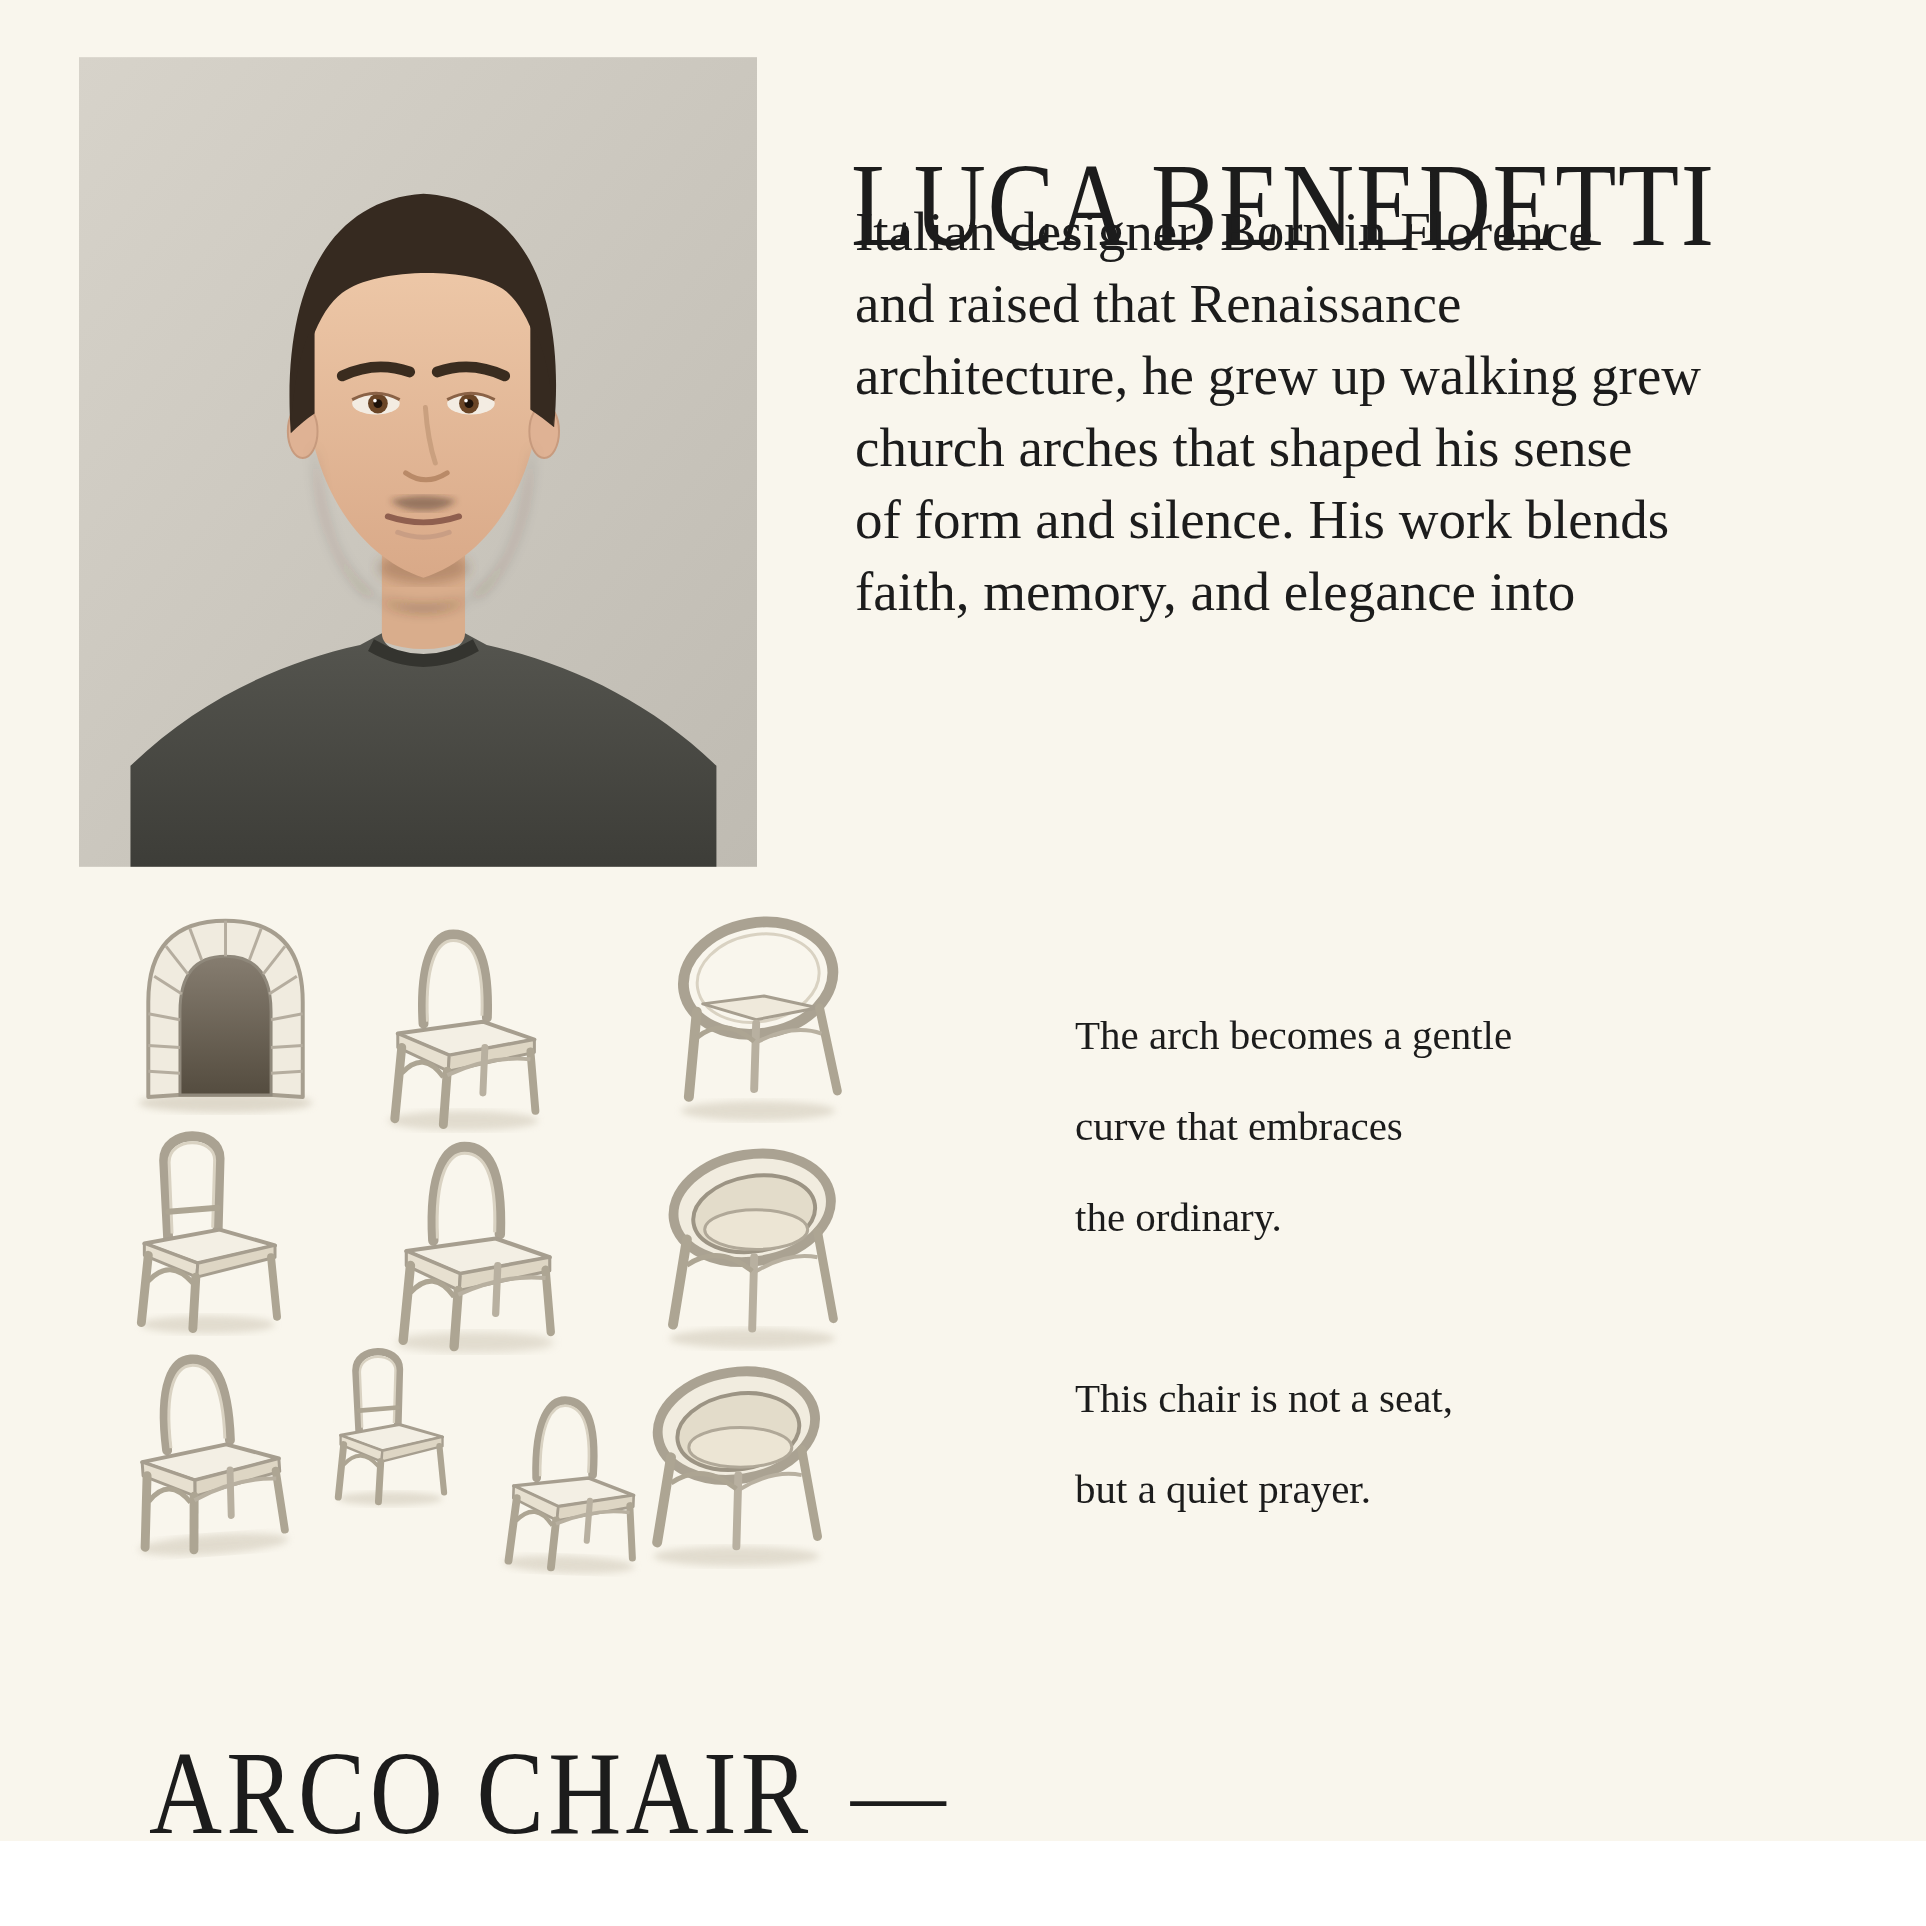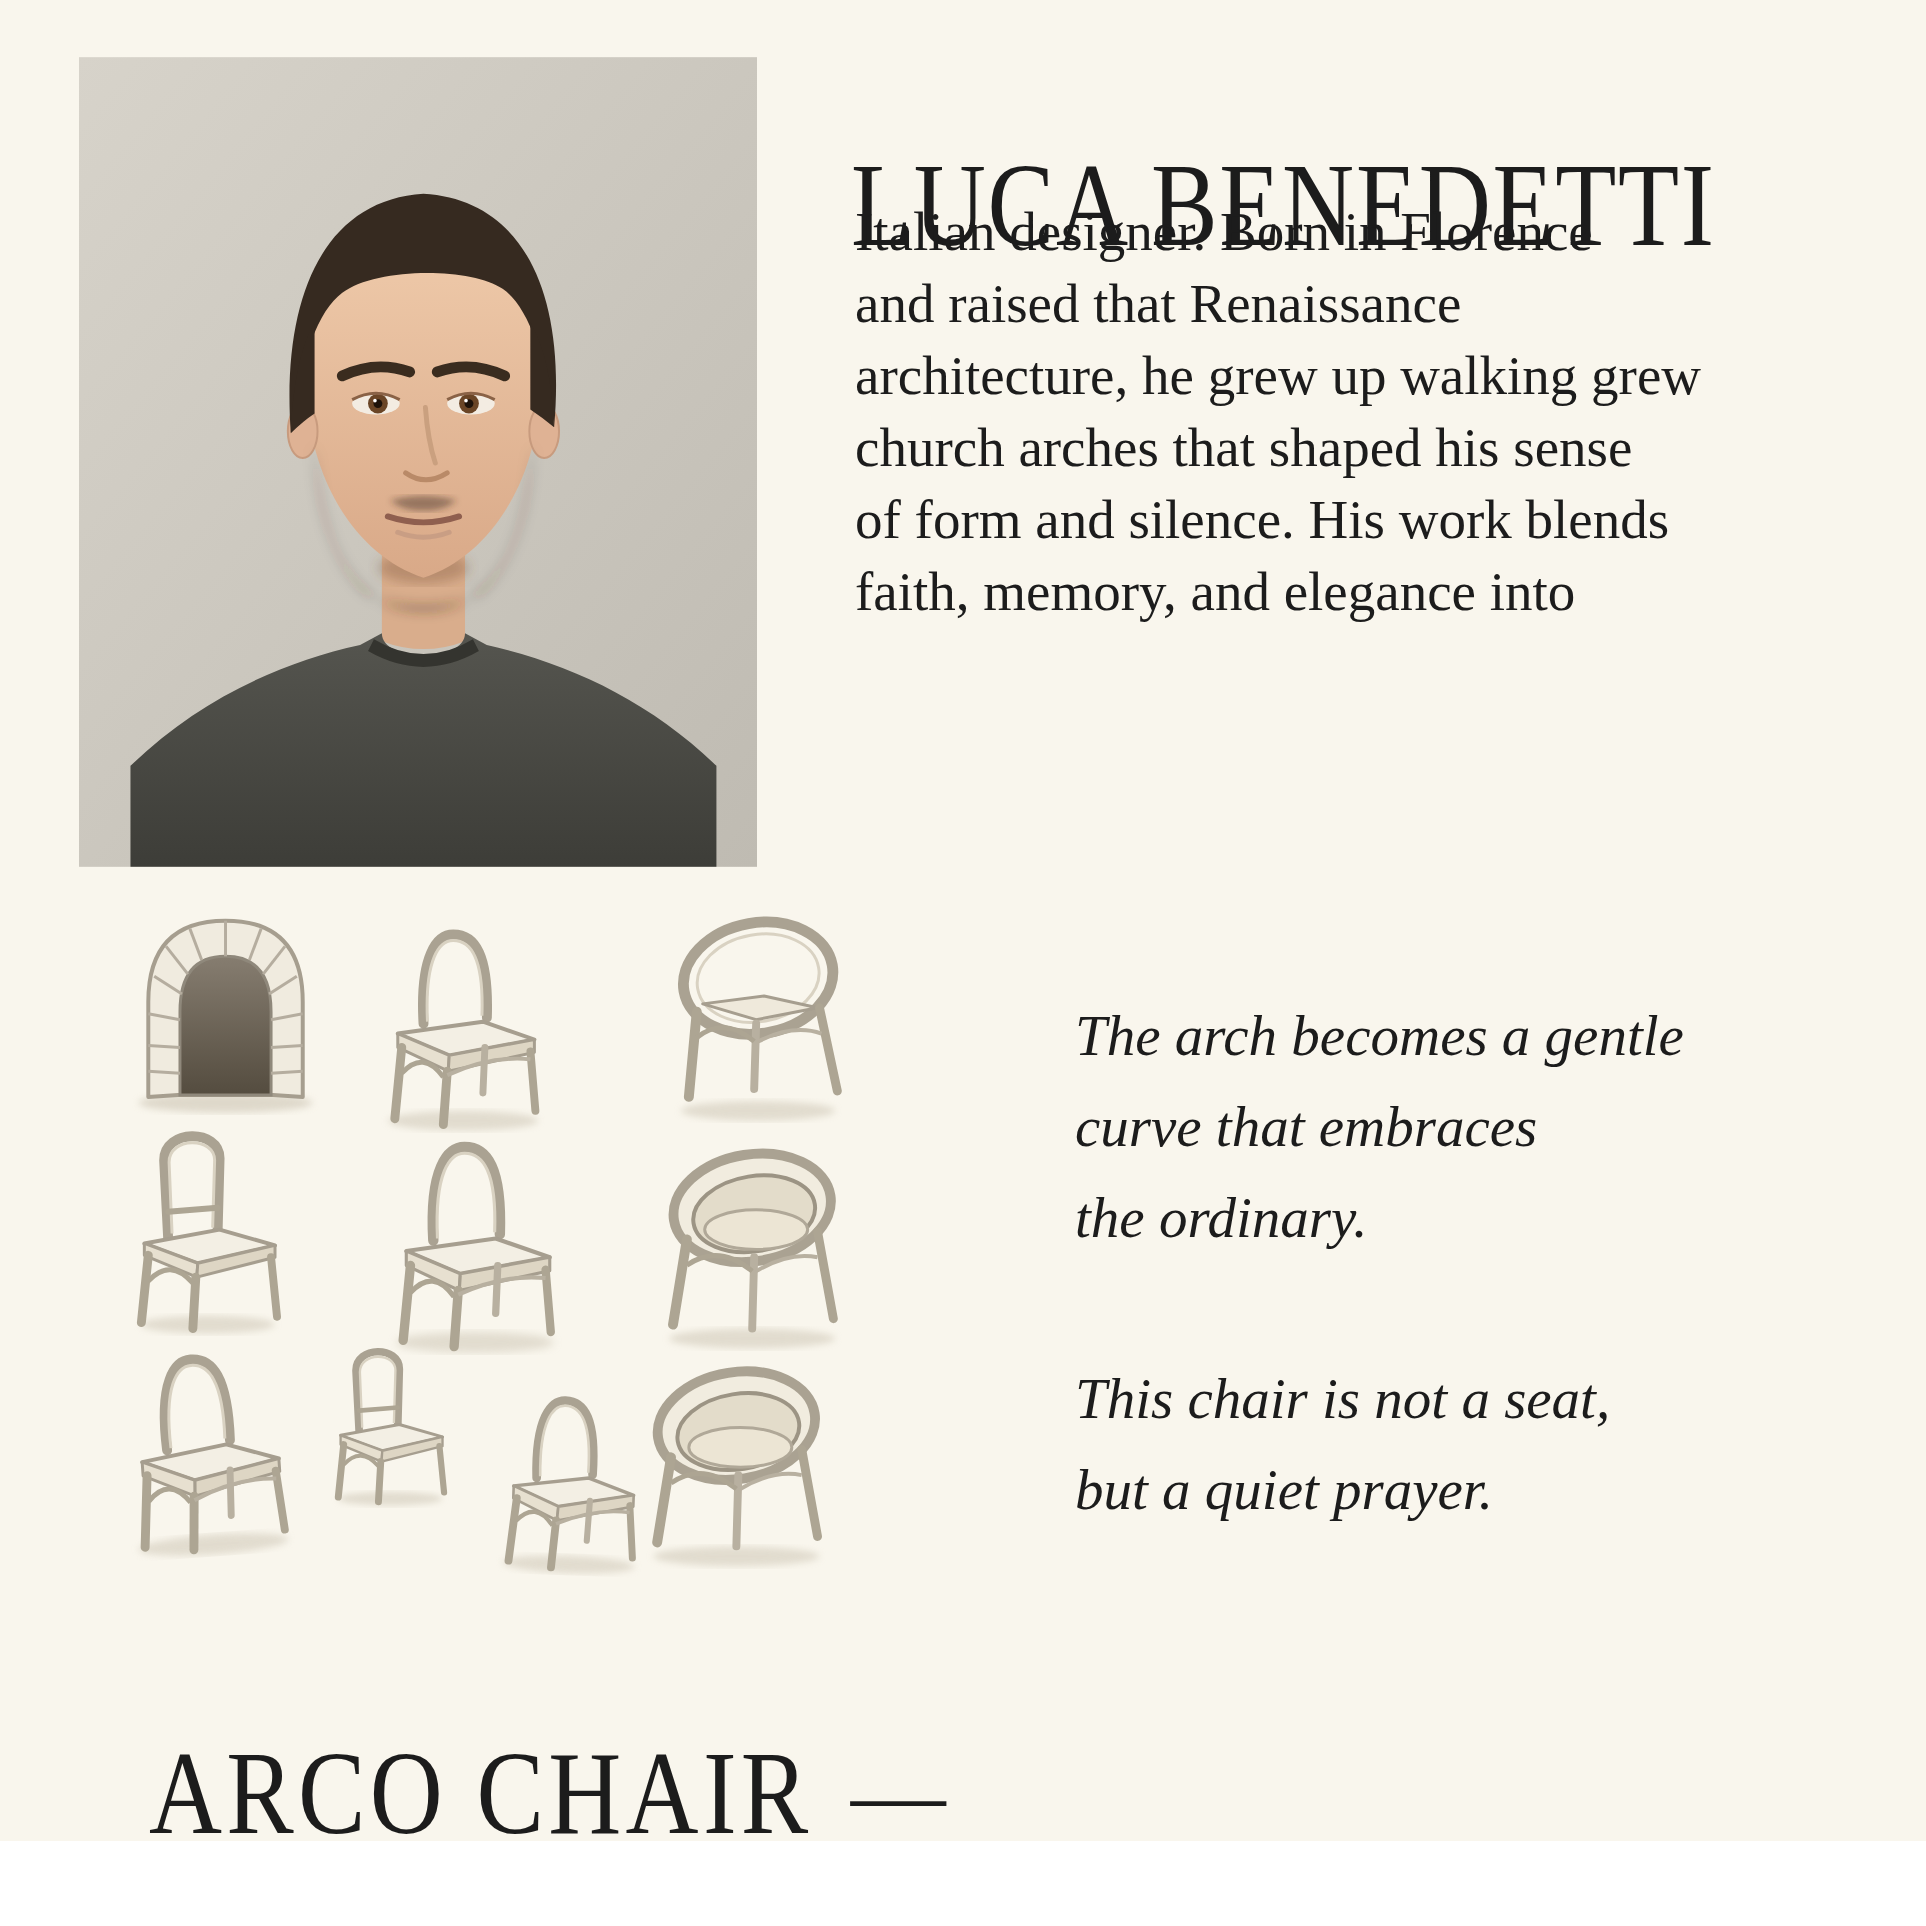--- a/index.html
+++ b/index.html
@@ -32,8 +32,8 @@
   .bio-line{white-space:nowrap;}
   
   .quote{
-    position:absolute;font-style:italic;
-    font-size:57px;line-height:91px;
+    position:absolute;
+    font-size:41px;line-height:91px;
   }
   .quote-1{left:1075px;top:990px;}
   .quote-2{left:1075px;top:1353px;}

